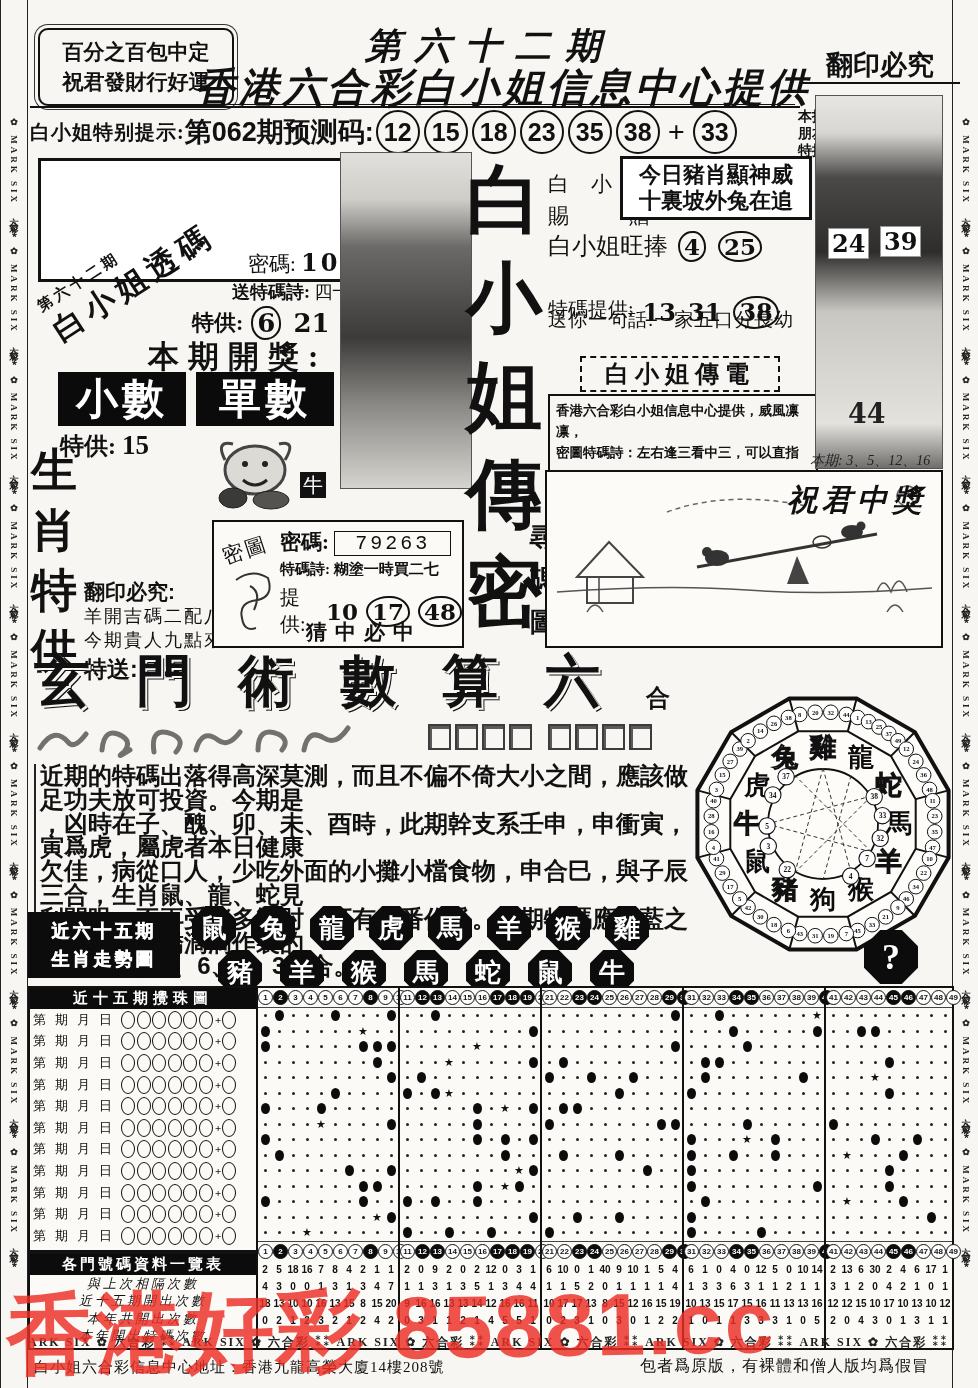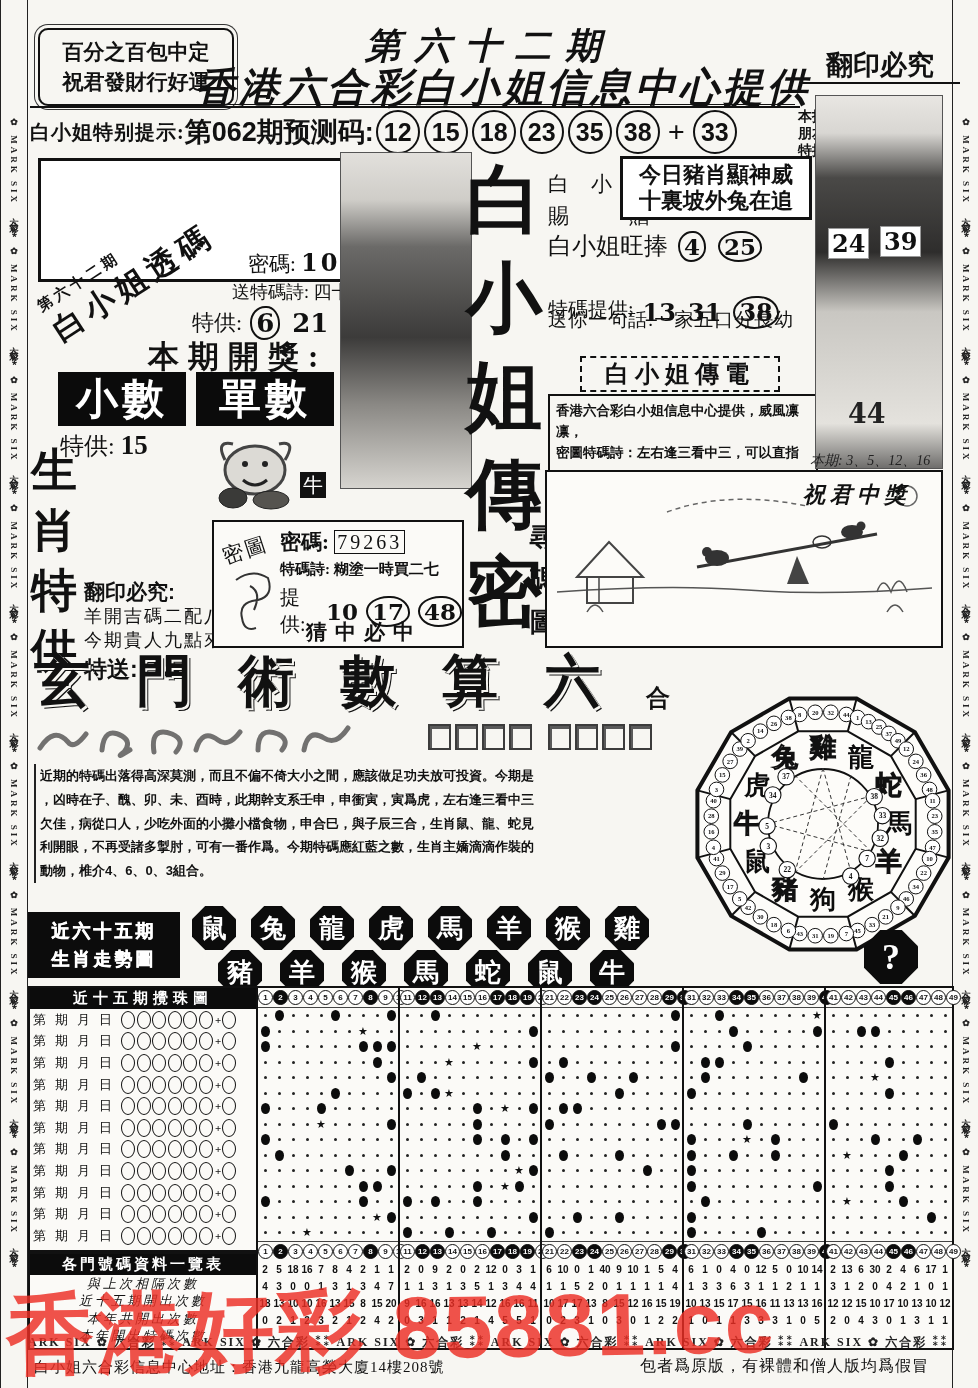--- a/index.html
+++ b/index.html
@@ -31,7 +31,7 @@
   .touma-issue{font-size:15px;font-weight:bold;letter-spacing:4px;}
   .touma-name{font-size:31px;font-weight:900;letter-spacing:6px;}
   .ln{white-space:nowrap;}
-  .lab{font-weight:normal;}
+  .lab{font-weight:bold;}
   .mima1{left:248px;top:248px;font-size:21px;}
   .mima1 b{font-size:24px;letter-spacing:3px;font-family:"DejaVu Serif",serif;}
   .shi1{left:232px;top:280px;font-size:18px;}

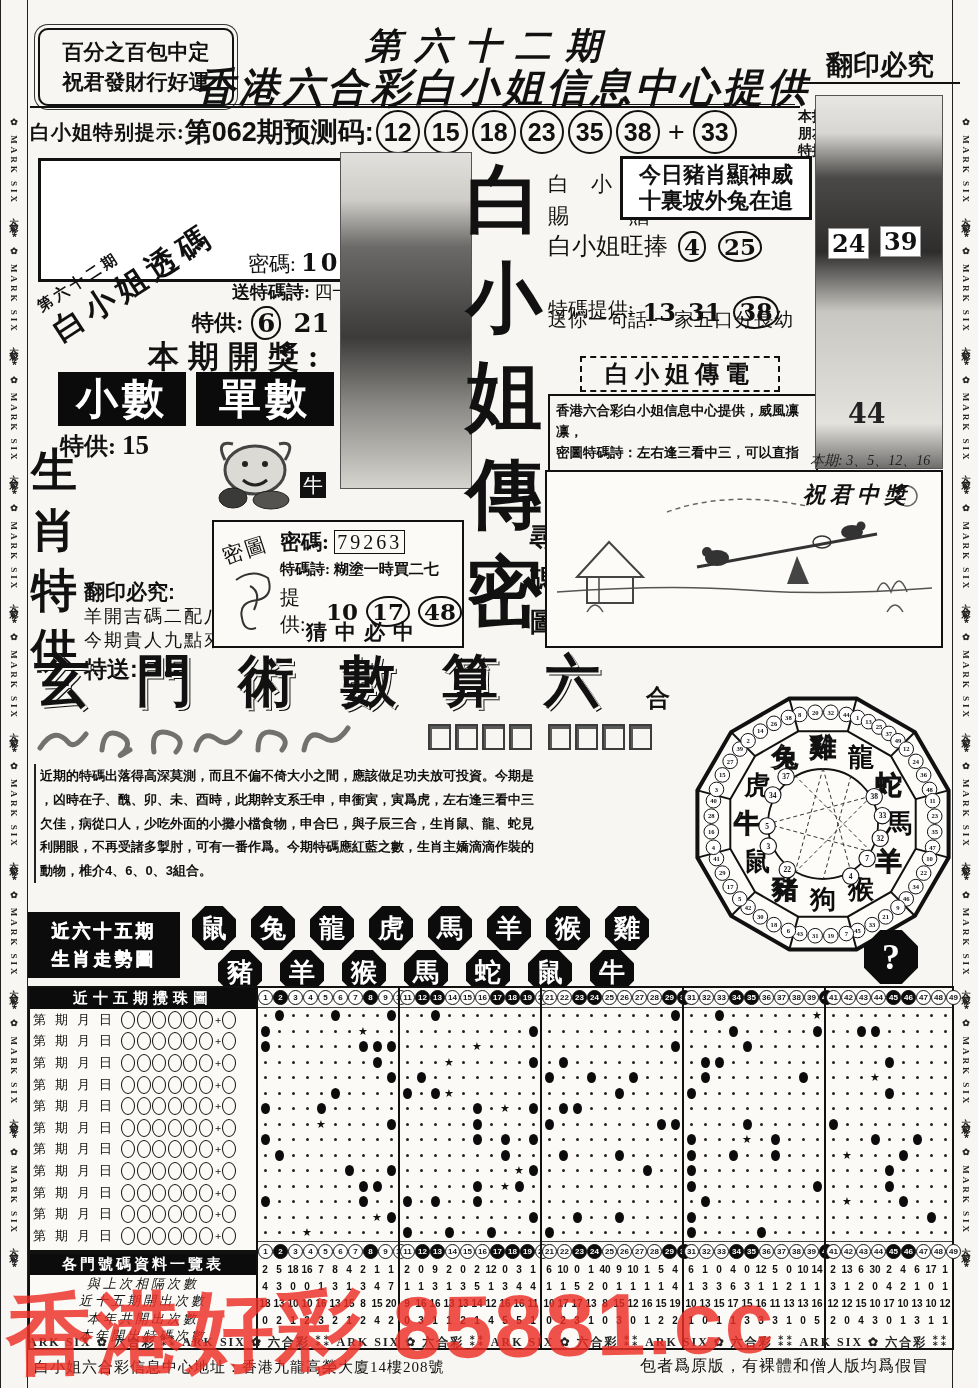--- a/index.html
+++ b/index.html
@@ -85,7 +85,7 @@
   .photonote{left:810px;top:452px;width:140px;font-size:14px;font-style:italic;color:#222;}
   
   .zhujun{left:545px;top:470px;width:394px;height:174px;border:2.5px solid #111;background:#fcfbf8;}
-  .zhujun-t{position:absolute;right:30px;top:8px;font-size:22px;letter-spacing:5px;font-style:italic;font-weight:bold;}
+  .zhujun-t{position:absolute;right:14px;top:8px;font-size:30px;letter-spacing:5px;font-style:italic;font-weight:bold;}
   
   .banner{left:34px;top:650px;width:636px;height:64px;display:flex;justify-content:space-between;align-items:center;}
   .banner .bc{font-size:56px;font-weight:900;font-family:"Liberation Sans",sans-serif;text-shadow:2px 2px 0 #f7f6f2,3px 3px 0 #111;}

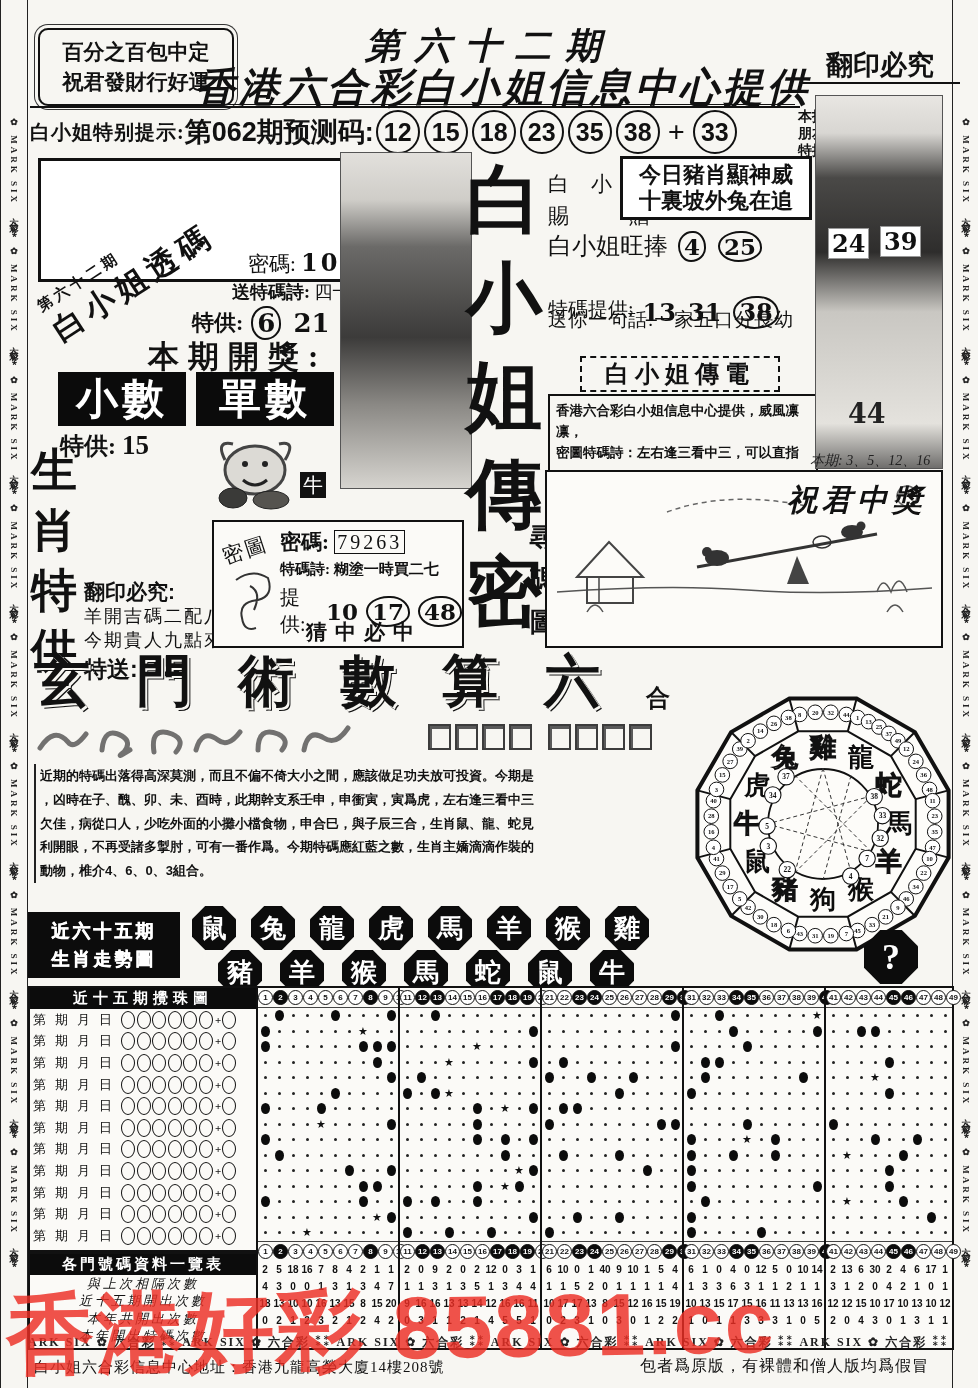--- a/index.html
+++ b/index.html
@@ -53,7 +53,7 @@
   .mitubox{left:212px;top:520px;width:248px;height:124px;border:2.5px solid #111;background:#fbfaf7;}
   .mitu-lab{position:absolute;left:8px;top:14px;font-size:21px;letter-spacing:2px;transform:rotate(-18deg);}
   .mitu-mima{position:absolute;left:66px;top:6px;font-size:21px;font-weight:900;}
-  .mitu-val{border:1.5px solid #111;padding:0 2px;font-size:20px;letter-spacing:3px;font-weight:normal;font-family:Liberation Serif, serif;}
+  .mitu-val{border:1.5px solid #111;padding:0 20px;font-size:20px;letter-spacing:3px;font-weight:normal;font-family:Liberation Mono, monospace;}
   .mitu-shi{position:absolute;left:66px;top:38px;font-size:15px;font-weight:bold;}
   .mitu-tig{position:absolute;left:66px;top:62px;font-size:20px;display:flex;align-items:center;gap:7px;}
   .mitu-tig .n{font-size:23px;font-weight:bold;font-family:"DejaVu Serif",serif;}

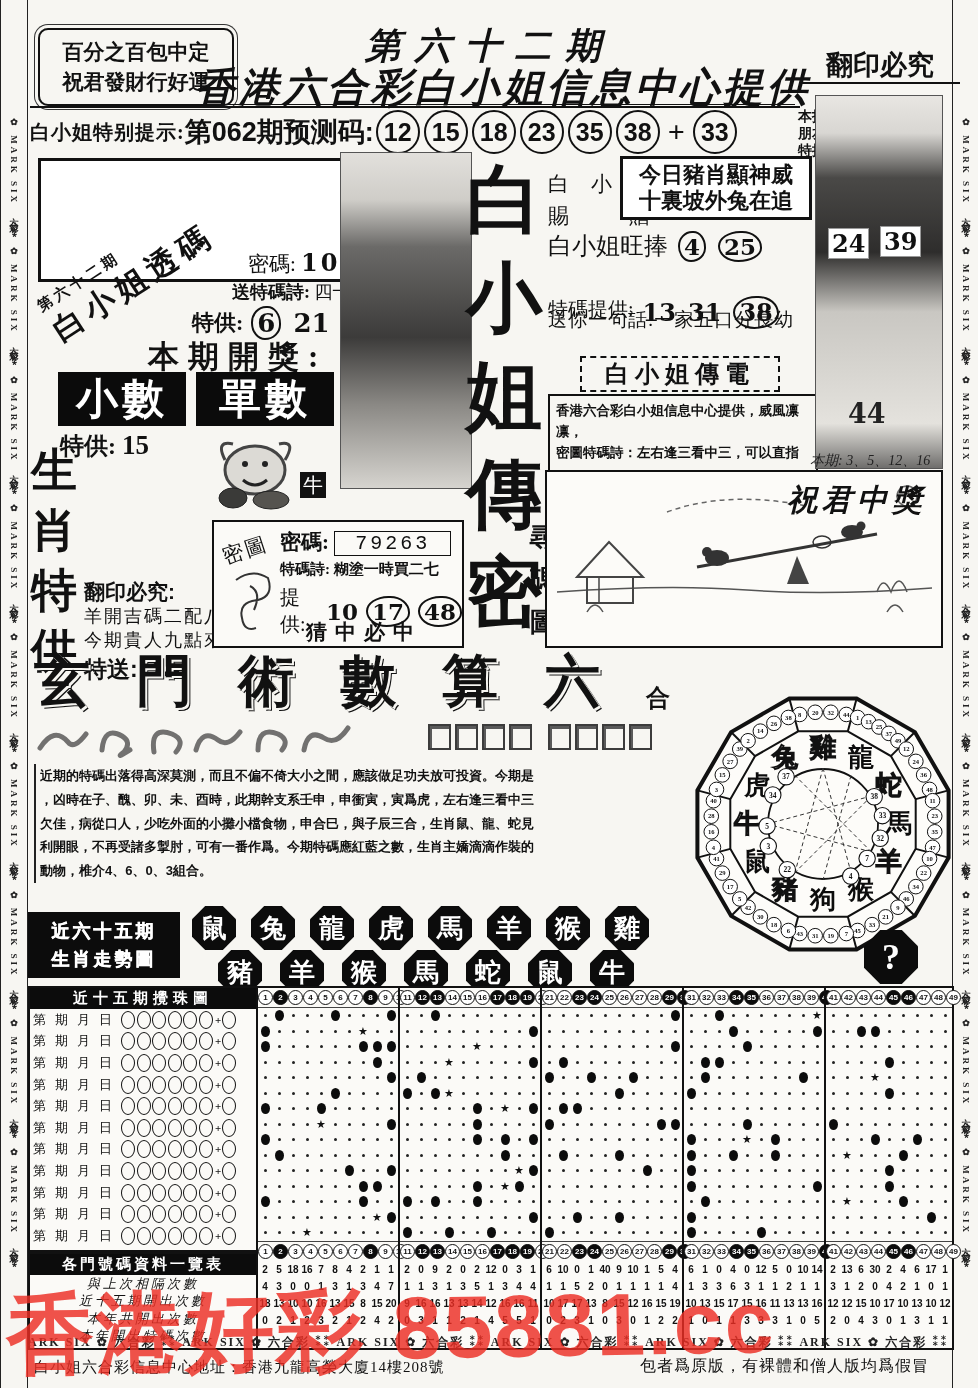--- a/index.html
+++ b/index.html
@@ -93,7 +93,7 @@
   .decorow{left:34px;top:718px;width:648px;height:44px;}
   .stampsq{display:inline-block;width:19px;height:22px;border:2.5px solid #3c3c3c;margin:0 2px;box-shadow:inset 2px 3px 0 #5a5a5a;}
   
-  .fortune{left:34px;top:764px;width:660px;font-size:13px;font-weight:600;line-height:23.8px;font-family:"Liberation Sans",sans-serif;border-left:2px solid #222;padding-left:4px;}
+  .fortune{left:34px;top:764px;width:660px;font-size:24px;font-weight:600;line-height:23.8px;font-family:"Liberation Sans",sans-serif;border-left:2px solid #222;padding-left:4px;}
   
   .wheelwrap{left:688px;top:688px;width:270px;height:272px;}
   

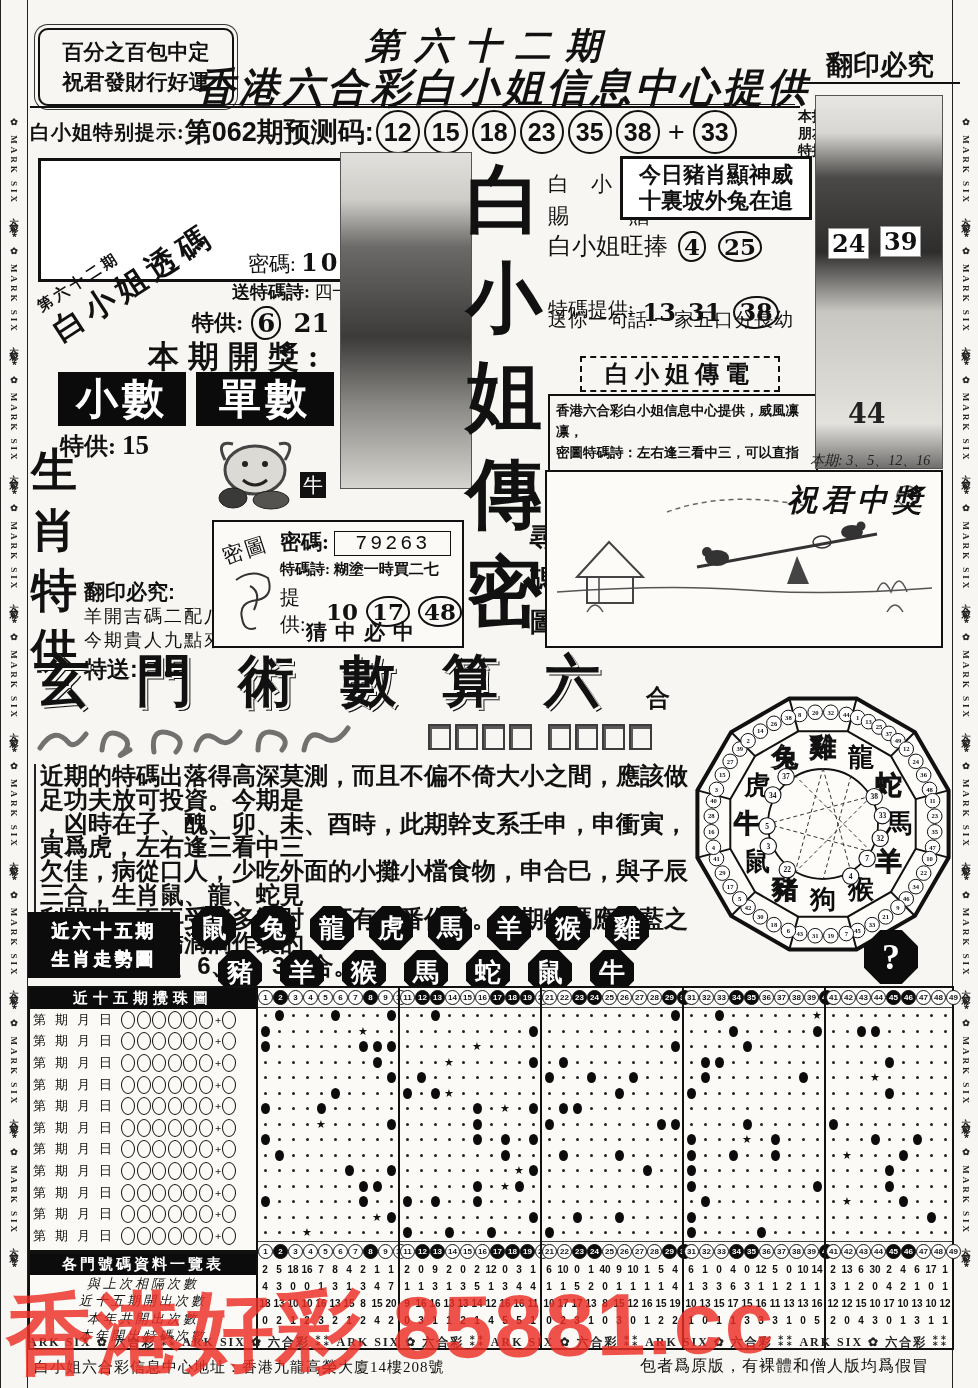--- a/index.html
+++ b/index.html
@@ -351,7 +351,7 @@
 
   <div class="abs fortune" id="fortune">
       <div>近期的特碼出落得高深莫測，而且不偏不倚大小之間，應該做足功夫放可投資。今期是</div>
-      <div>，凶時在子、醜、卯、未、酉時，此期幹支系壬申，申衝寅，寅爲虎，左右逢三看中三</div>
+      <div>，凶時在子、醜、卯、未、酉時，此期幹支系壬申，申衝寅，寅爲虎，屬虎者本日健康</div>
       <div>欠佳，病從口人，少吃外面的小攤小檔食物，申合巳，與子辰三合，生肖鼠、龍、蛇見</div>
       <div>利開眼，不再受諸多掣肘，可有一番作爲。今期特碼應紅藍之數，生肖主嬌滴滴作裝的</div>
       <div>動物，椎介4、6、0、3組合。</div>

